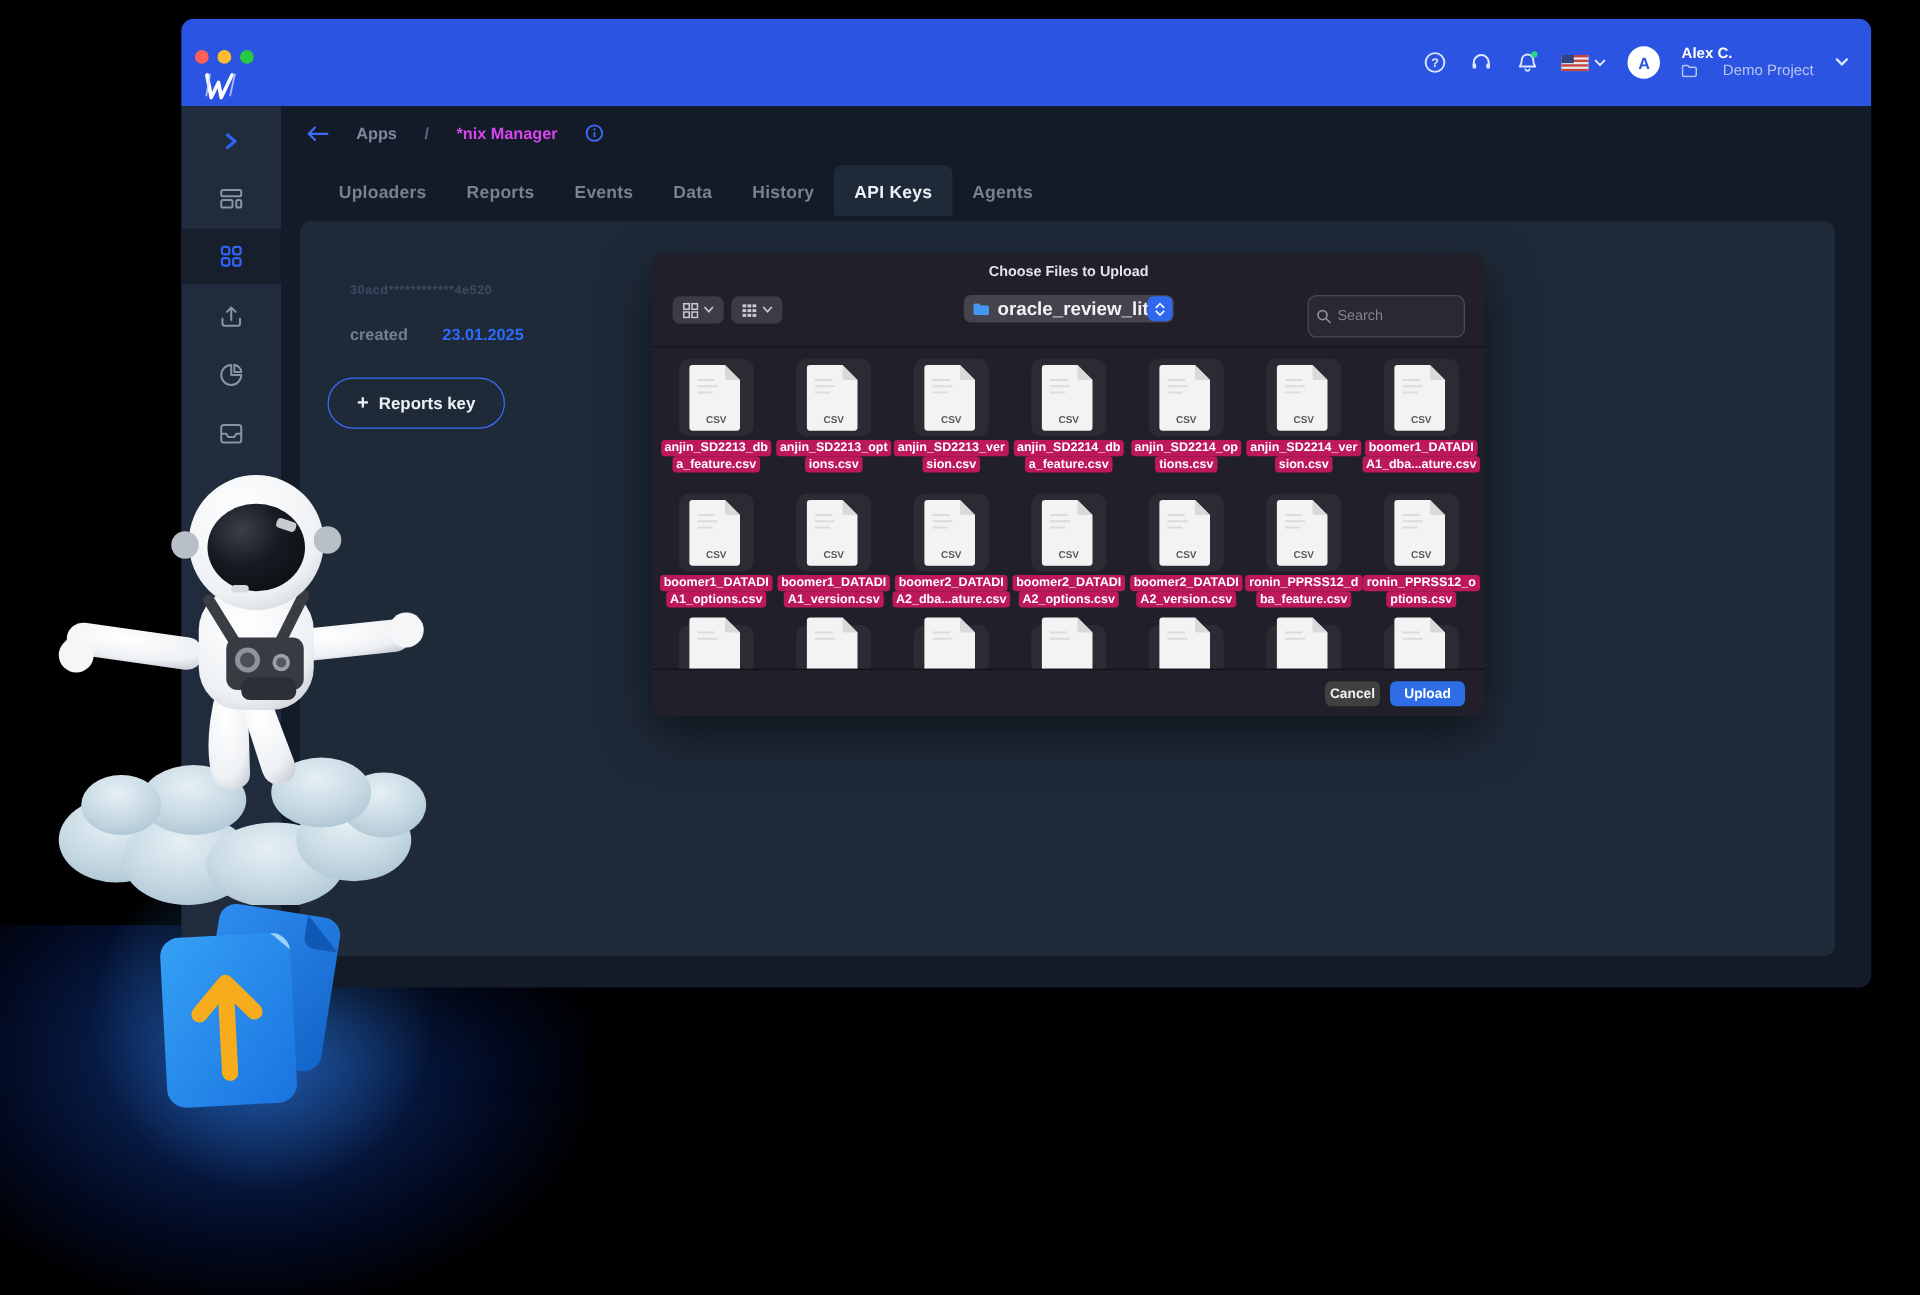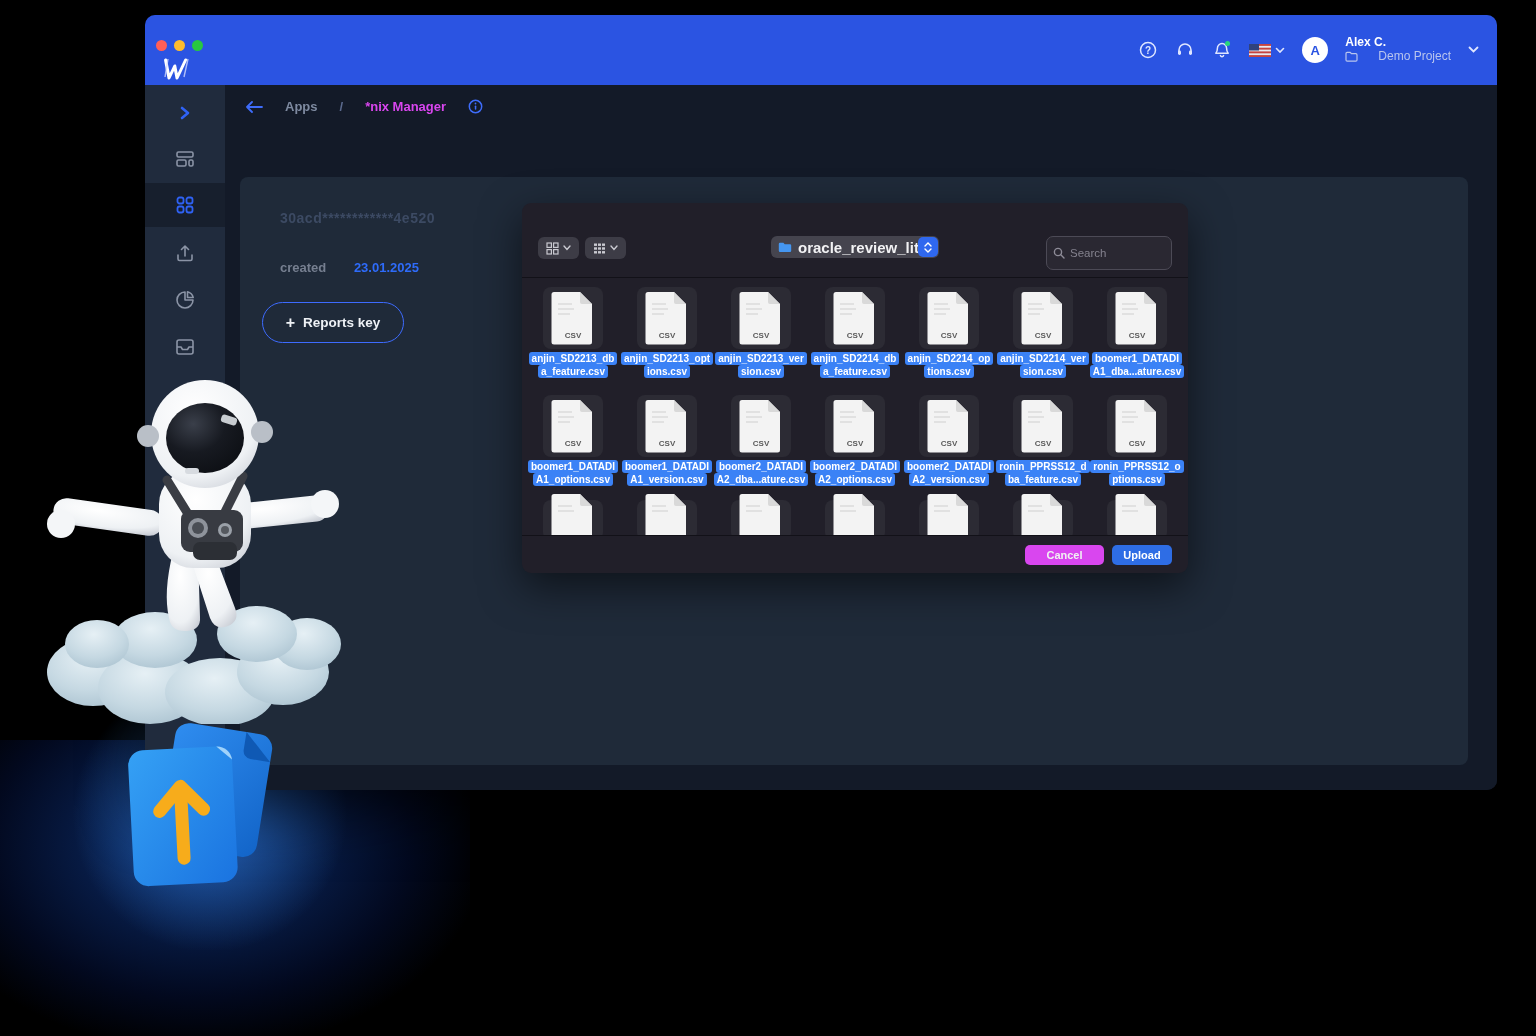--- a/index.html
+++ b/index.html
@@ -245,6 +245,15 @@
             </svg>
         </div>
 
+        <div class="tabs">
+            <div class="tab">Uploaders</div>
+            <div class="tab">Reports</div>
+            <div class="tab">Events</div>
+            <div class="tab">Data</div>
+            <div class="tab">History</div>
+            <div class="tab active">API Keys</div>
+            <div class="tab">Agents</div>
+          </div>
 
         <div class="panel">
           <div class="key-masked">30acd************4e520</div>

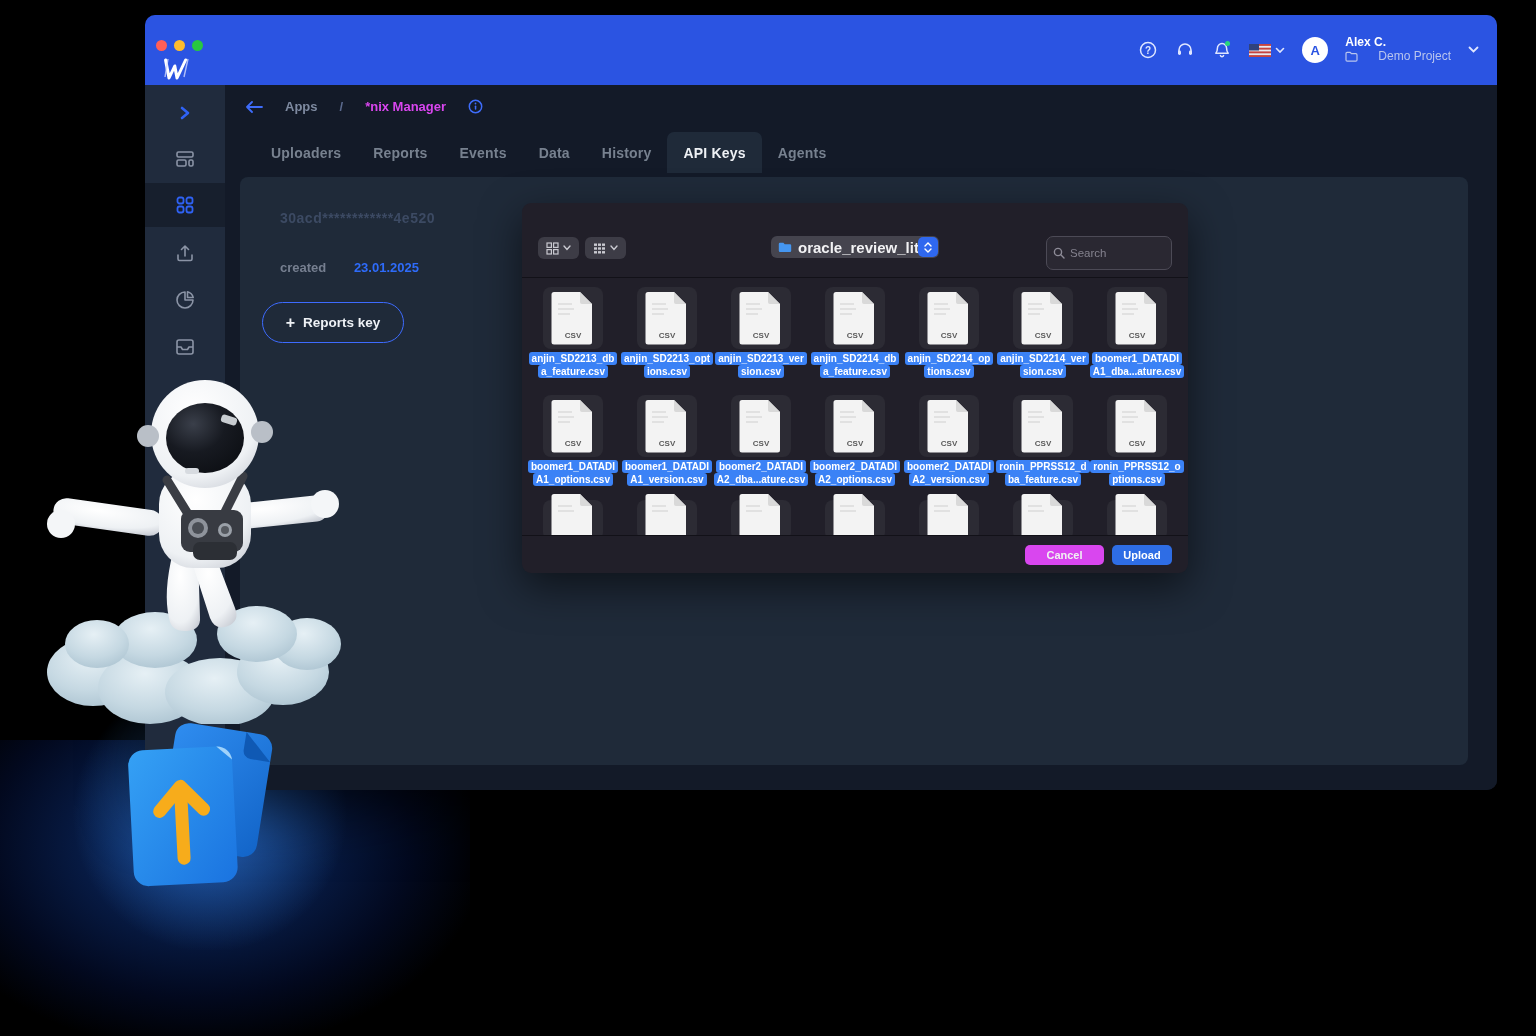--- a/index.html
+++ b/index.html
@@ -267,6 +267,7 @@
           </button>
 
           <div class="dialog">
+            <div class="dlg-title">Choose Files to Upload</div>
 
             <div class="dlg-toolbar">
               <button class="view-btn">

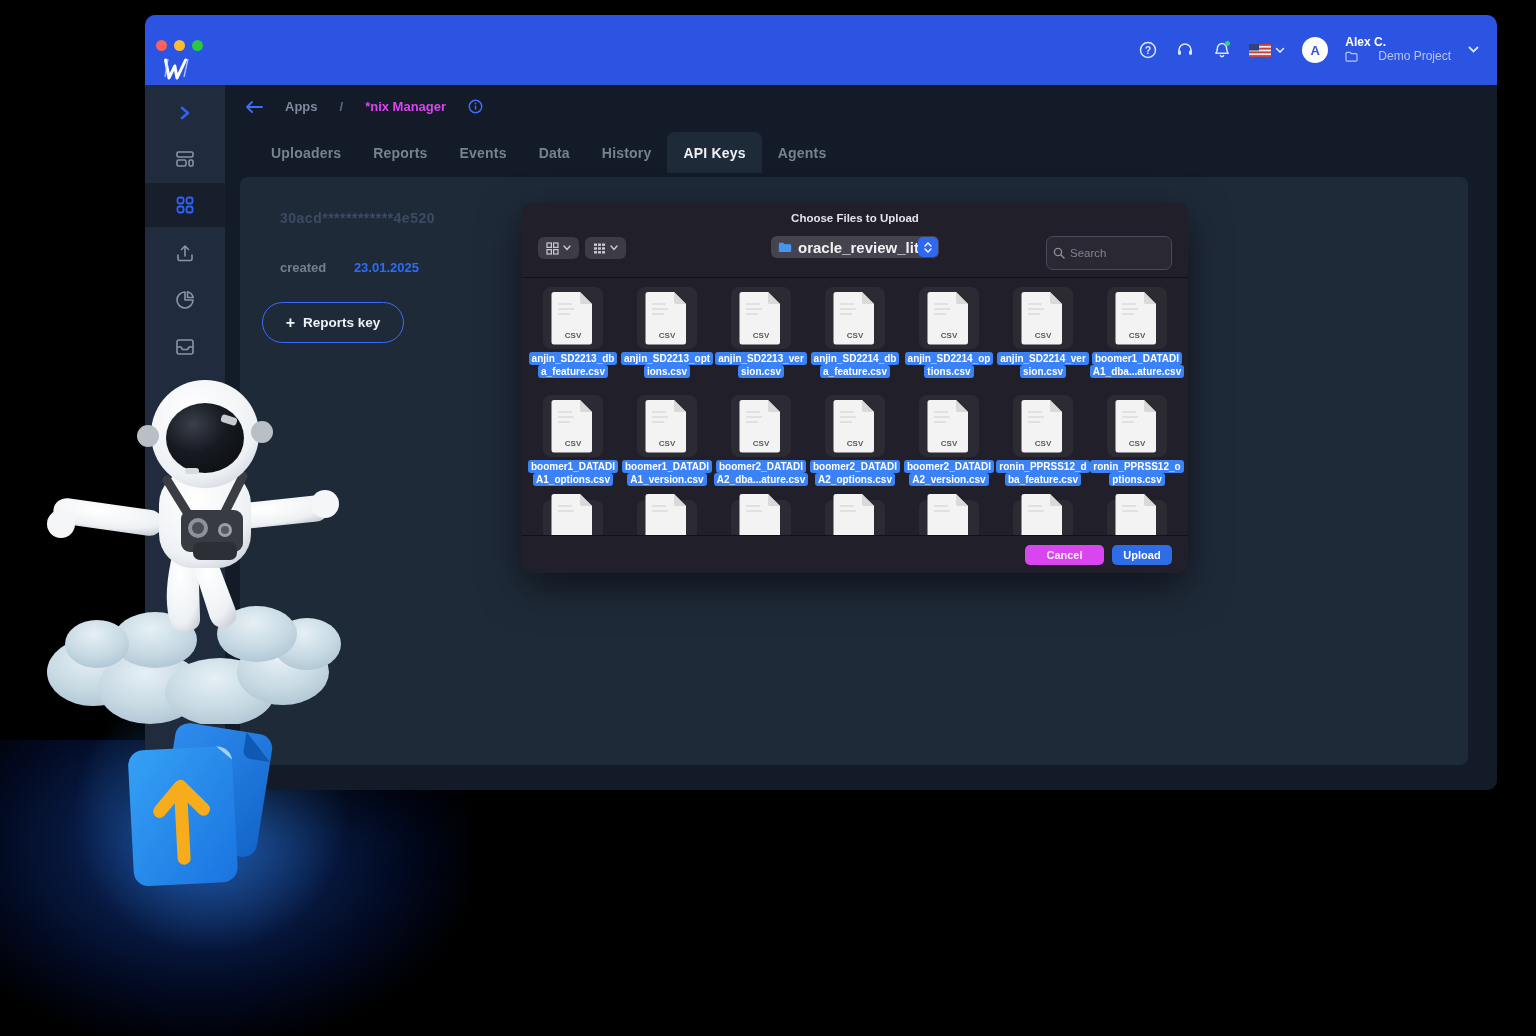--- a/index.html
+++ b/index.html
@@ -50,7 +50,7 @@
     background:#1f2a39; border-radius:8px; }
 
   
-  .key-masked { position:absolute; left:40px; top:33px; color:#3c4a63; font-size:14px;
+  .key-masked { position:absolute; left:40px; top:50px; color:#3c4a63; font-size:10px;
     font-weight:bold; letter-spacing:.5px; }
   .created-row { position:absolute; left:40px; top:83px; font-size:13px; font-weight:bold; }
   .created-label { color:#767f90; }

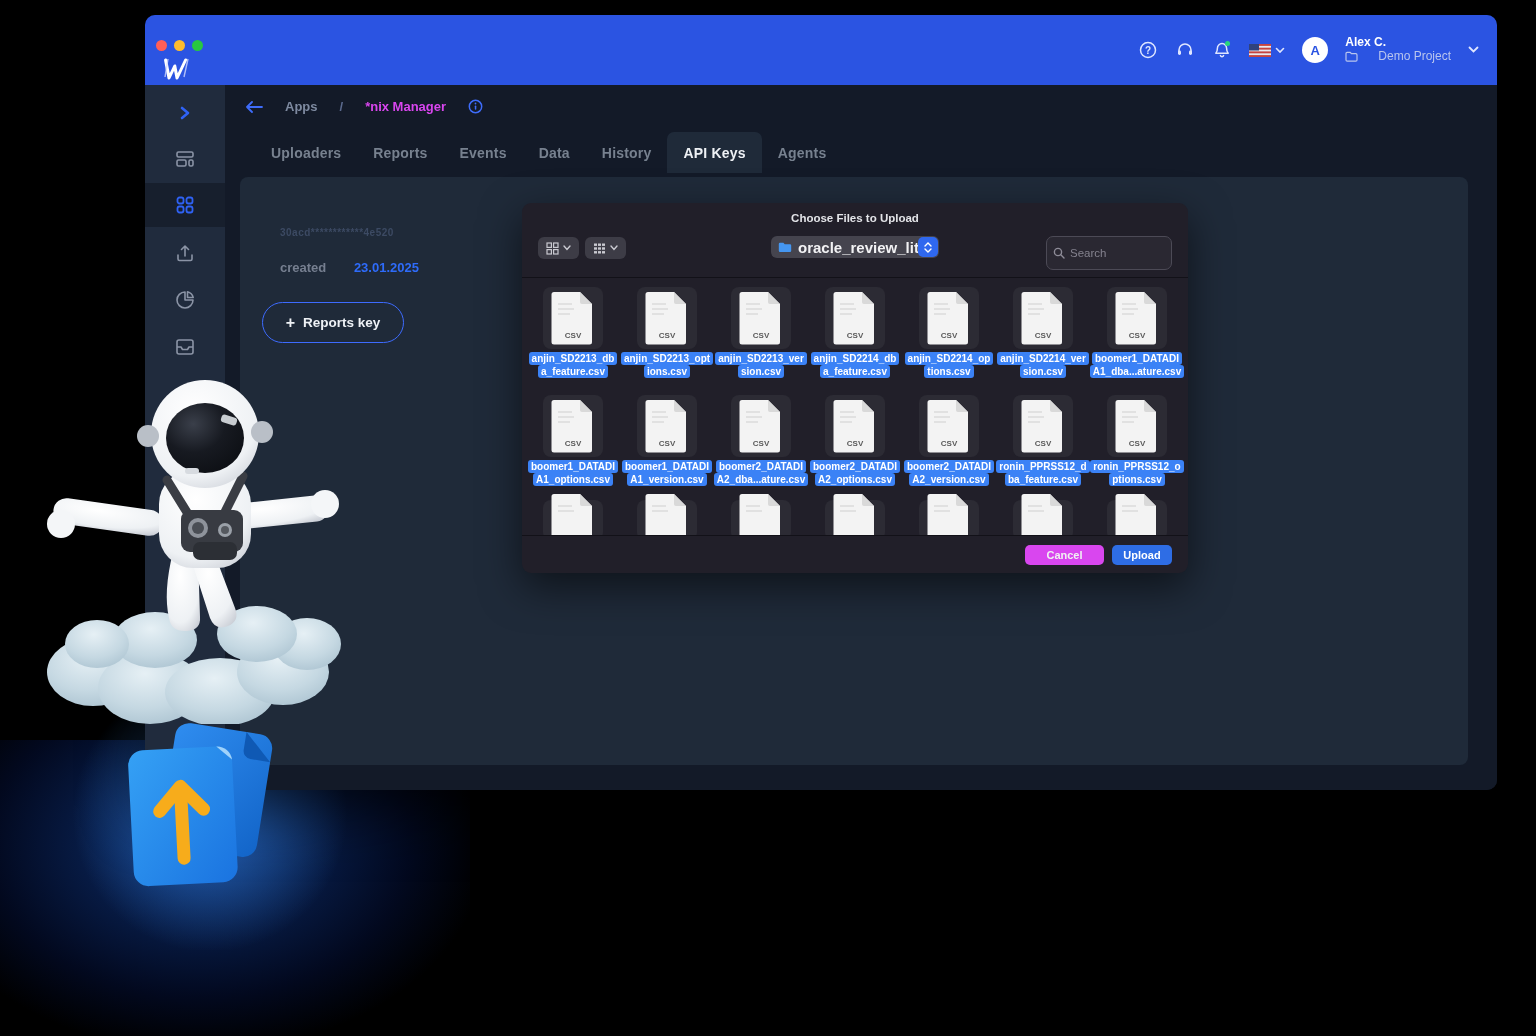--- a/index.html
+++ b/index.html
@@ -89,7 +89,7 @@
   .tile { width:60px; height:62px; background:#2c2b34; border-radius:8px;
     display:flex; align-items:center; justify-content:center; }
   .file-label { margin-top:3px; text-align:center; font-size:10px; font-weight:bold; line-height:13px; color:#fff; }
-  .file-label span { background:#3b82f6; border-radius:3px; padding:0 3px; display:inline-block; }
+  .file-label span { background:#be185d; border-radius:3px; padding:0 3px; display:inline-block; }
   .partial-row { display:grid; grid-template-columns:repeat(7, 94px); }
   .partial-item { width:94px; display:flex; justify-content:center; padding-top:6px; }
   .partial-item .tile { height:40px; }

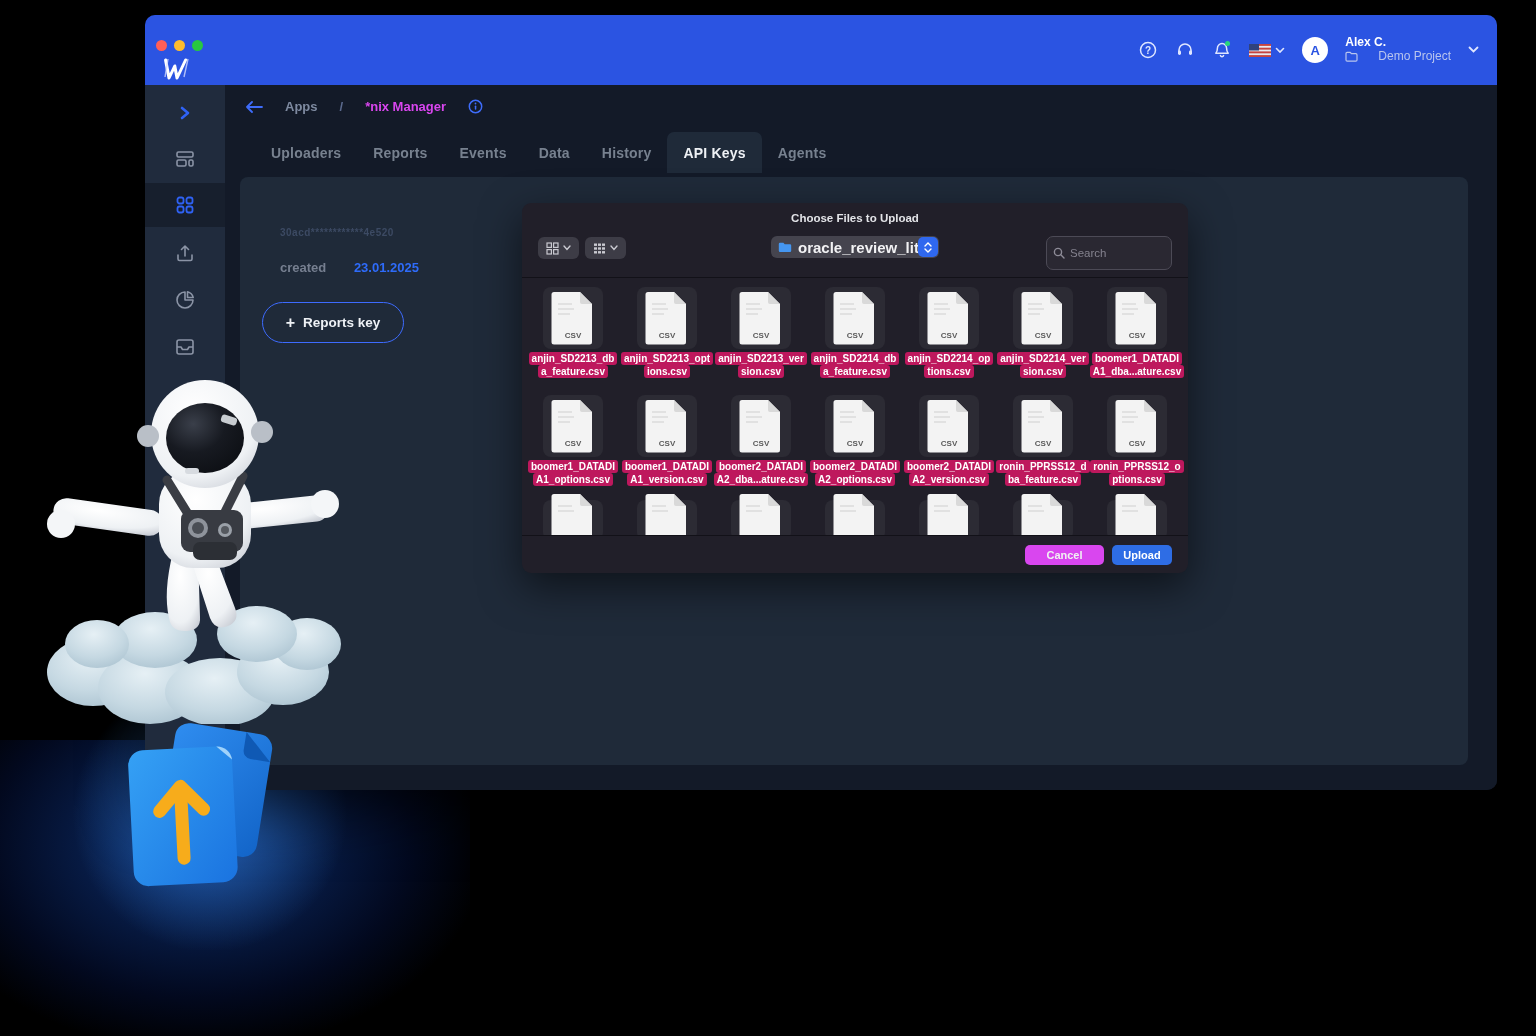--- a/index.html
+++ b/index.html
@@ -97,7 +97,7 @@
   .dlg-footer { position:absolute; left:0; bottom:0; width:100%; height:38px;
     border-top:1px solid #121118; display:flex; align-items:center; justify-content:flex-end;
     gap:8px; padding-right:16px; }
-  .btn-cancel { width:79px; height:20px; background:#d946ef; border:none; border-radius:5px;
+  .btn-cancel { width:44px; height:20px; background:#404040; border:none; border-radius:5px;
     color:#f1f1f3; font-size:11px; font-weight:bold; font-family:"Liberation Sans", sans-serif; cursor:pointer; }
   .btn-upload { width:60px; height:20px; background:#2e6de5; border:none; border-radius:5px;
     color:#fff; font-size:11px; font-weight:bold; font-family:"Liberation Sans", sans-serif; cursor:pointer; }

